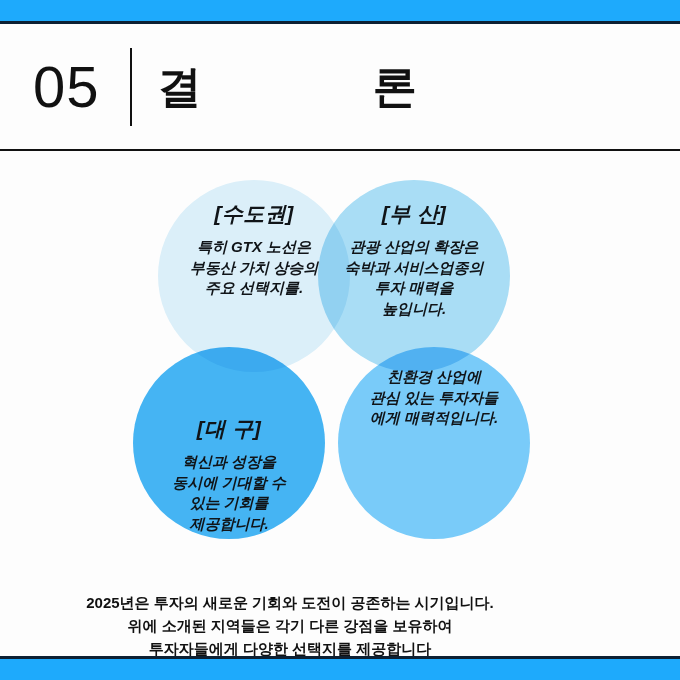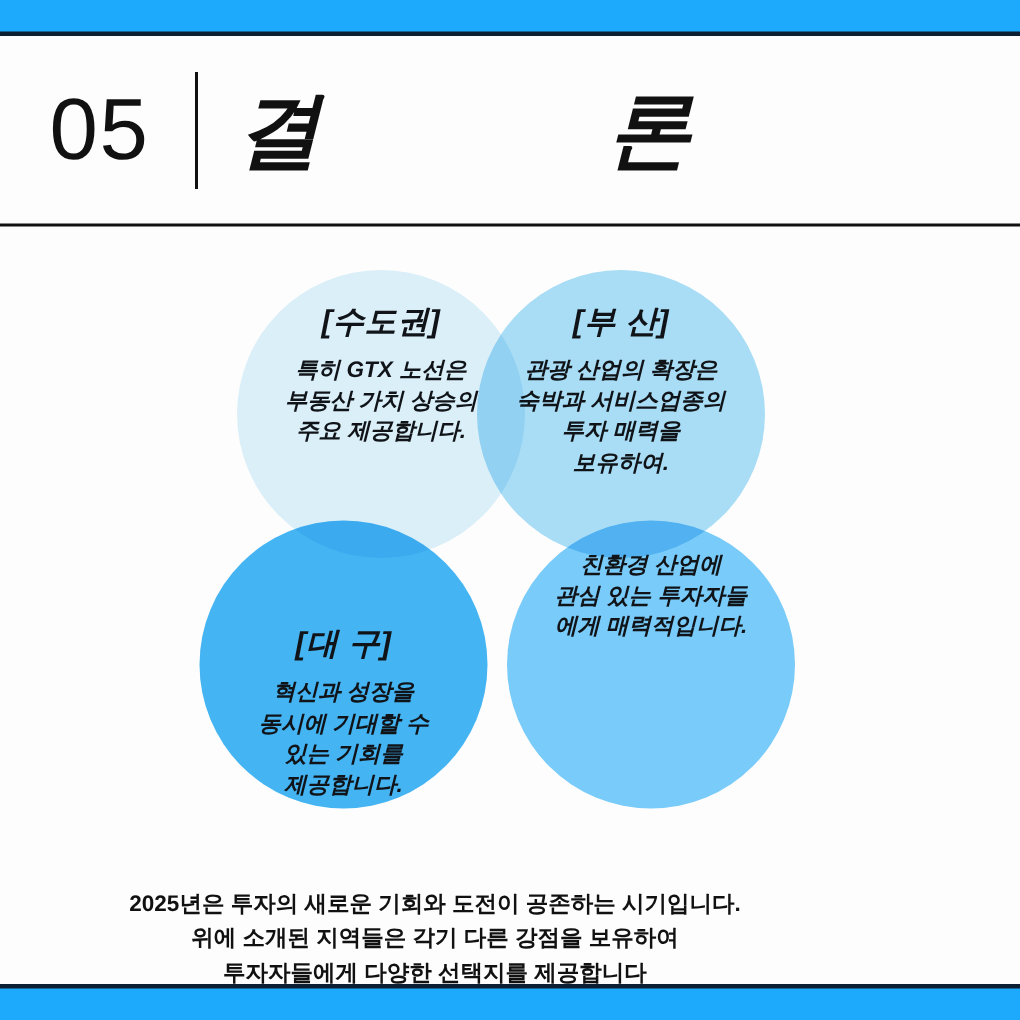--- a/index.html
+++ b/index.html
@@ -75,13 +75,12 @@
     margin: 0 26px 0 30px;
   }
   .header-title {
-    font-size: 56px;
+    font-size: 44px;
     font-weight: 700;
     color: #111111;
     line-height: 1;
     letter-spacing: 14px;
     white-space: pre;
-    font-style: italic;
   }
 
   

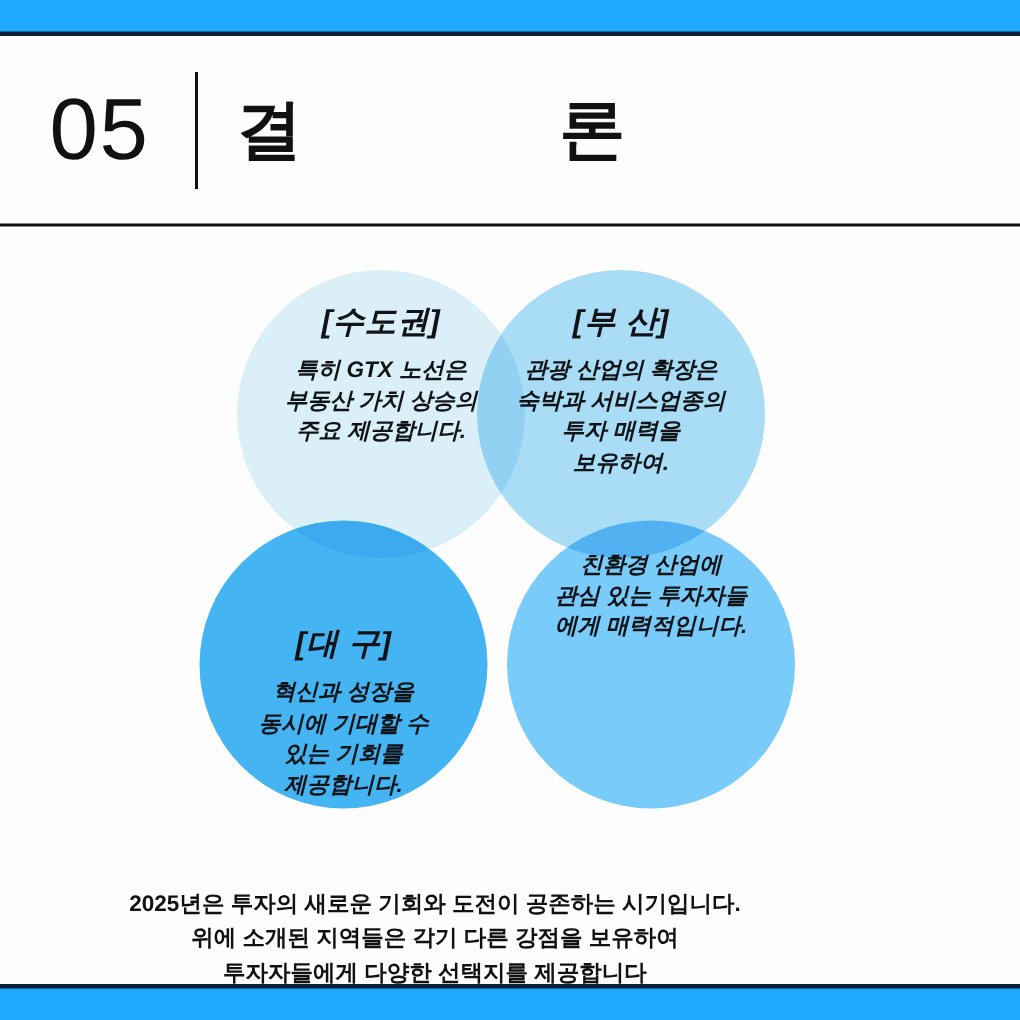--- a/index.html
+++ b/index.html
@@ -169,7 +169,7 @@
       <div class="circle-label">[수도권]</div>
       <div class="circle-body">특히 GTX 노선은
 부동산 가치 상승의
-주요 제공합니다.</div>
+주요 선택지를.</div>
     </div>
 
     <div class="circle-text text-c2">

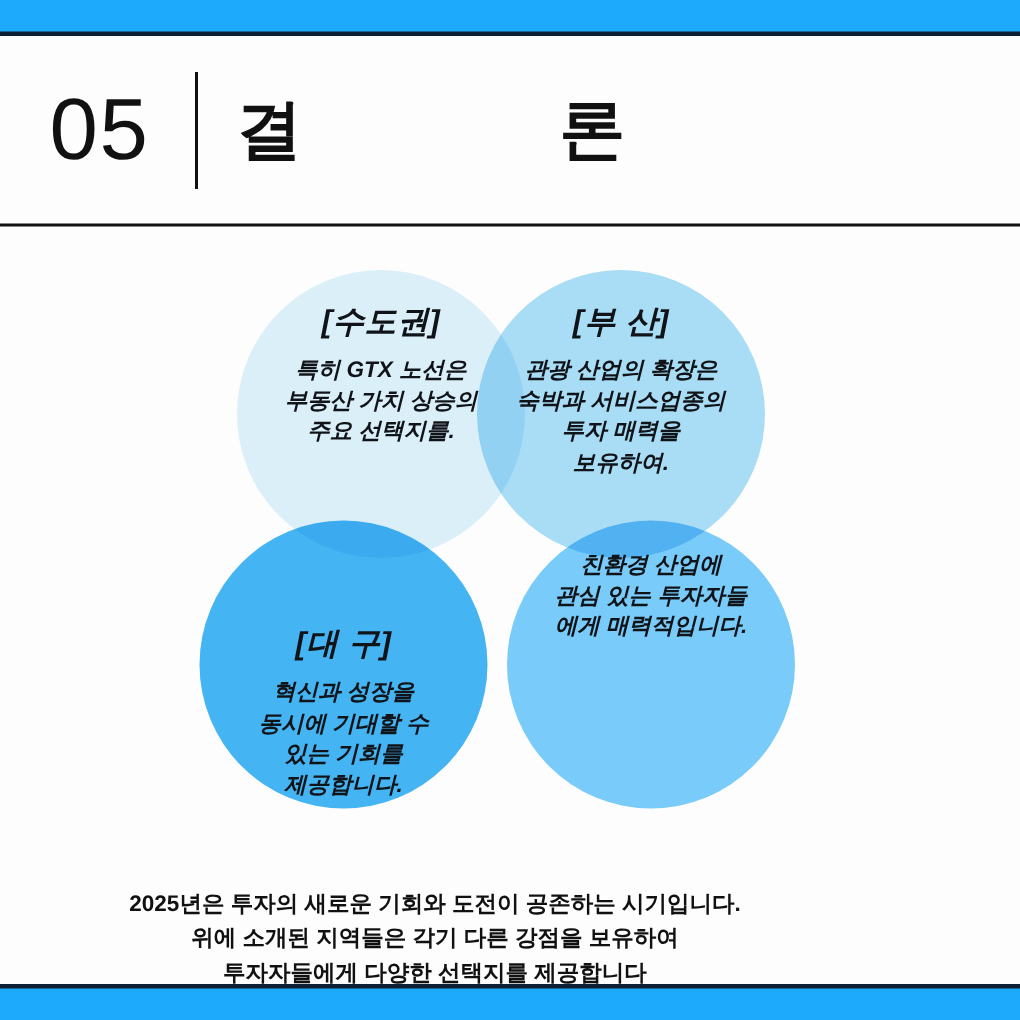--- a/index.html
+++ b/index.html
@@ -177,7 +177,7 @@
       <div class="circle-body">관광 산업의 확장은
 숙박과 서비스업종의
 투자 매력을
-보유하여.</div>
+높입니다.</div>
     </div>
 
     <div class="circle-text text-c3">

